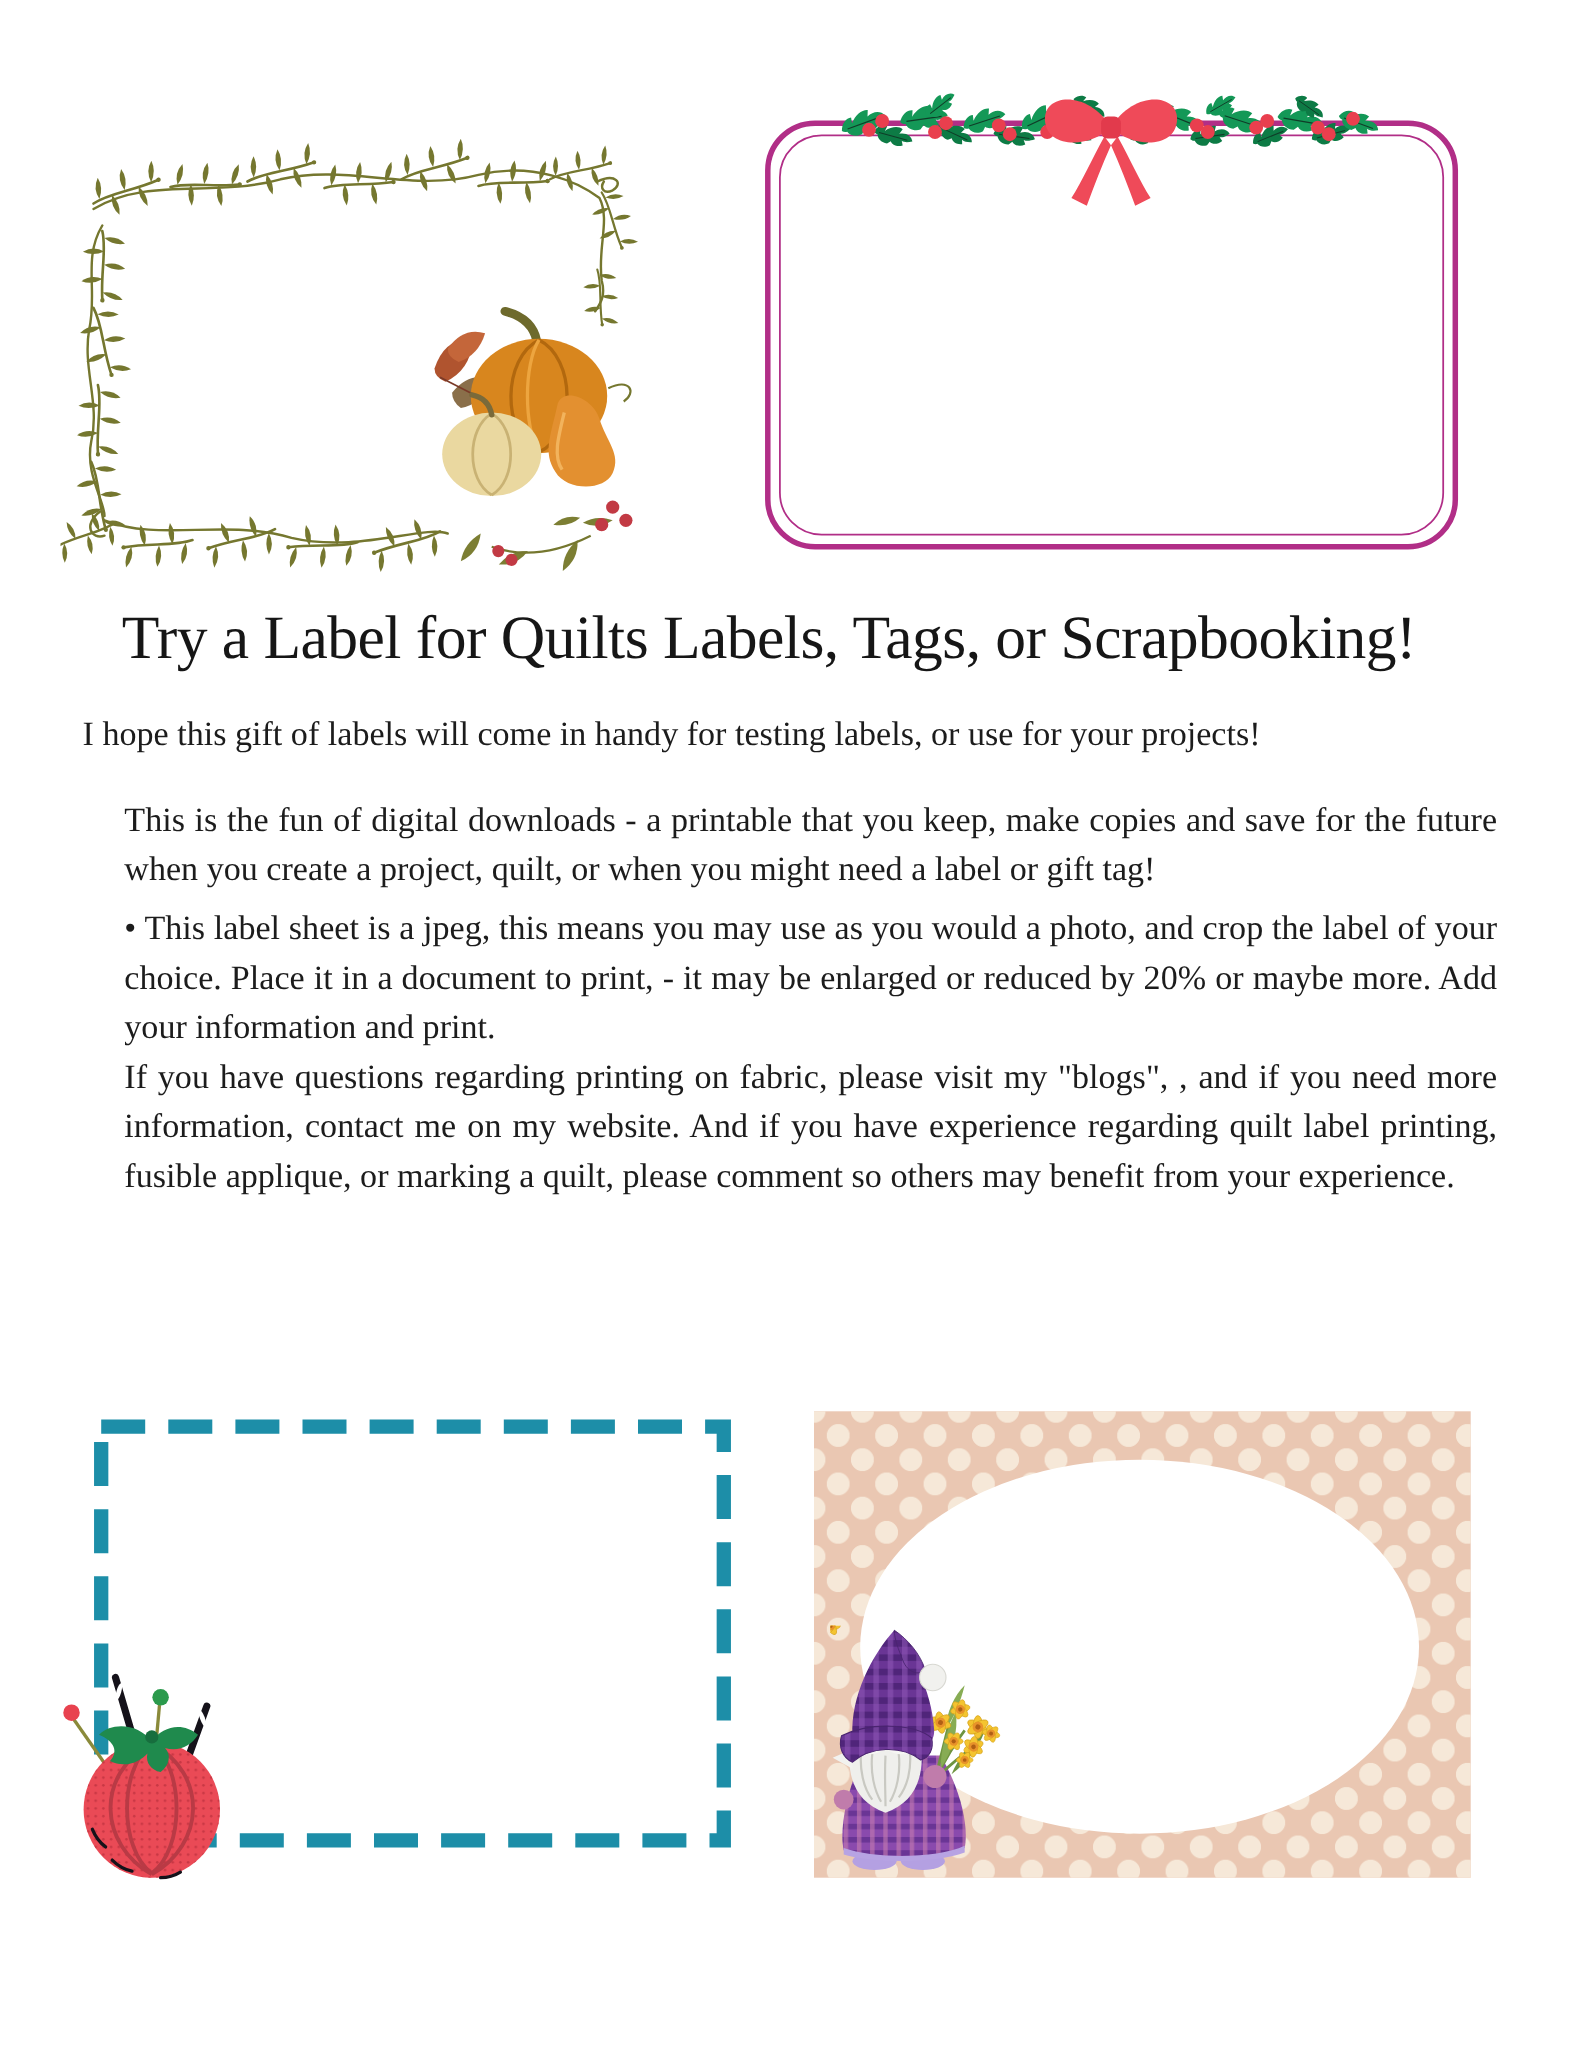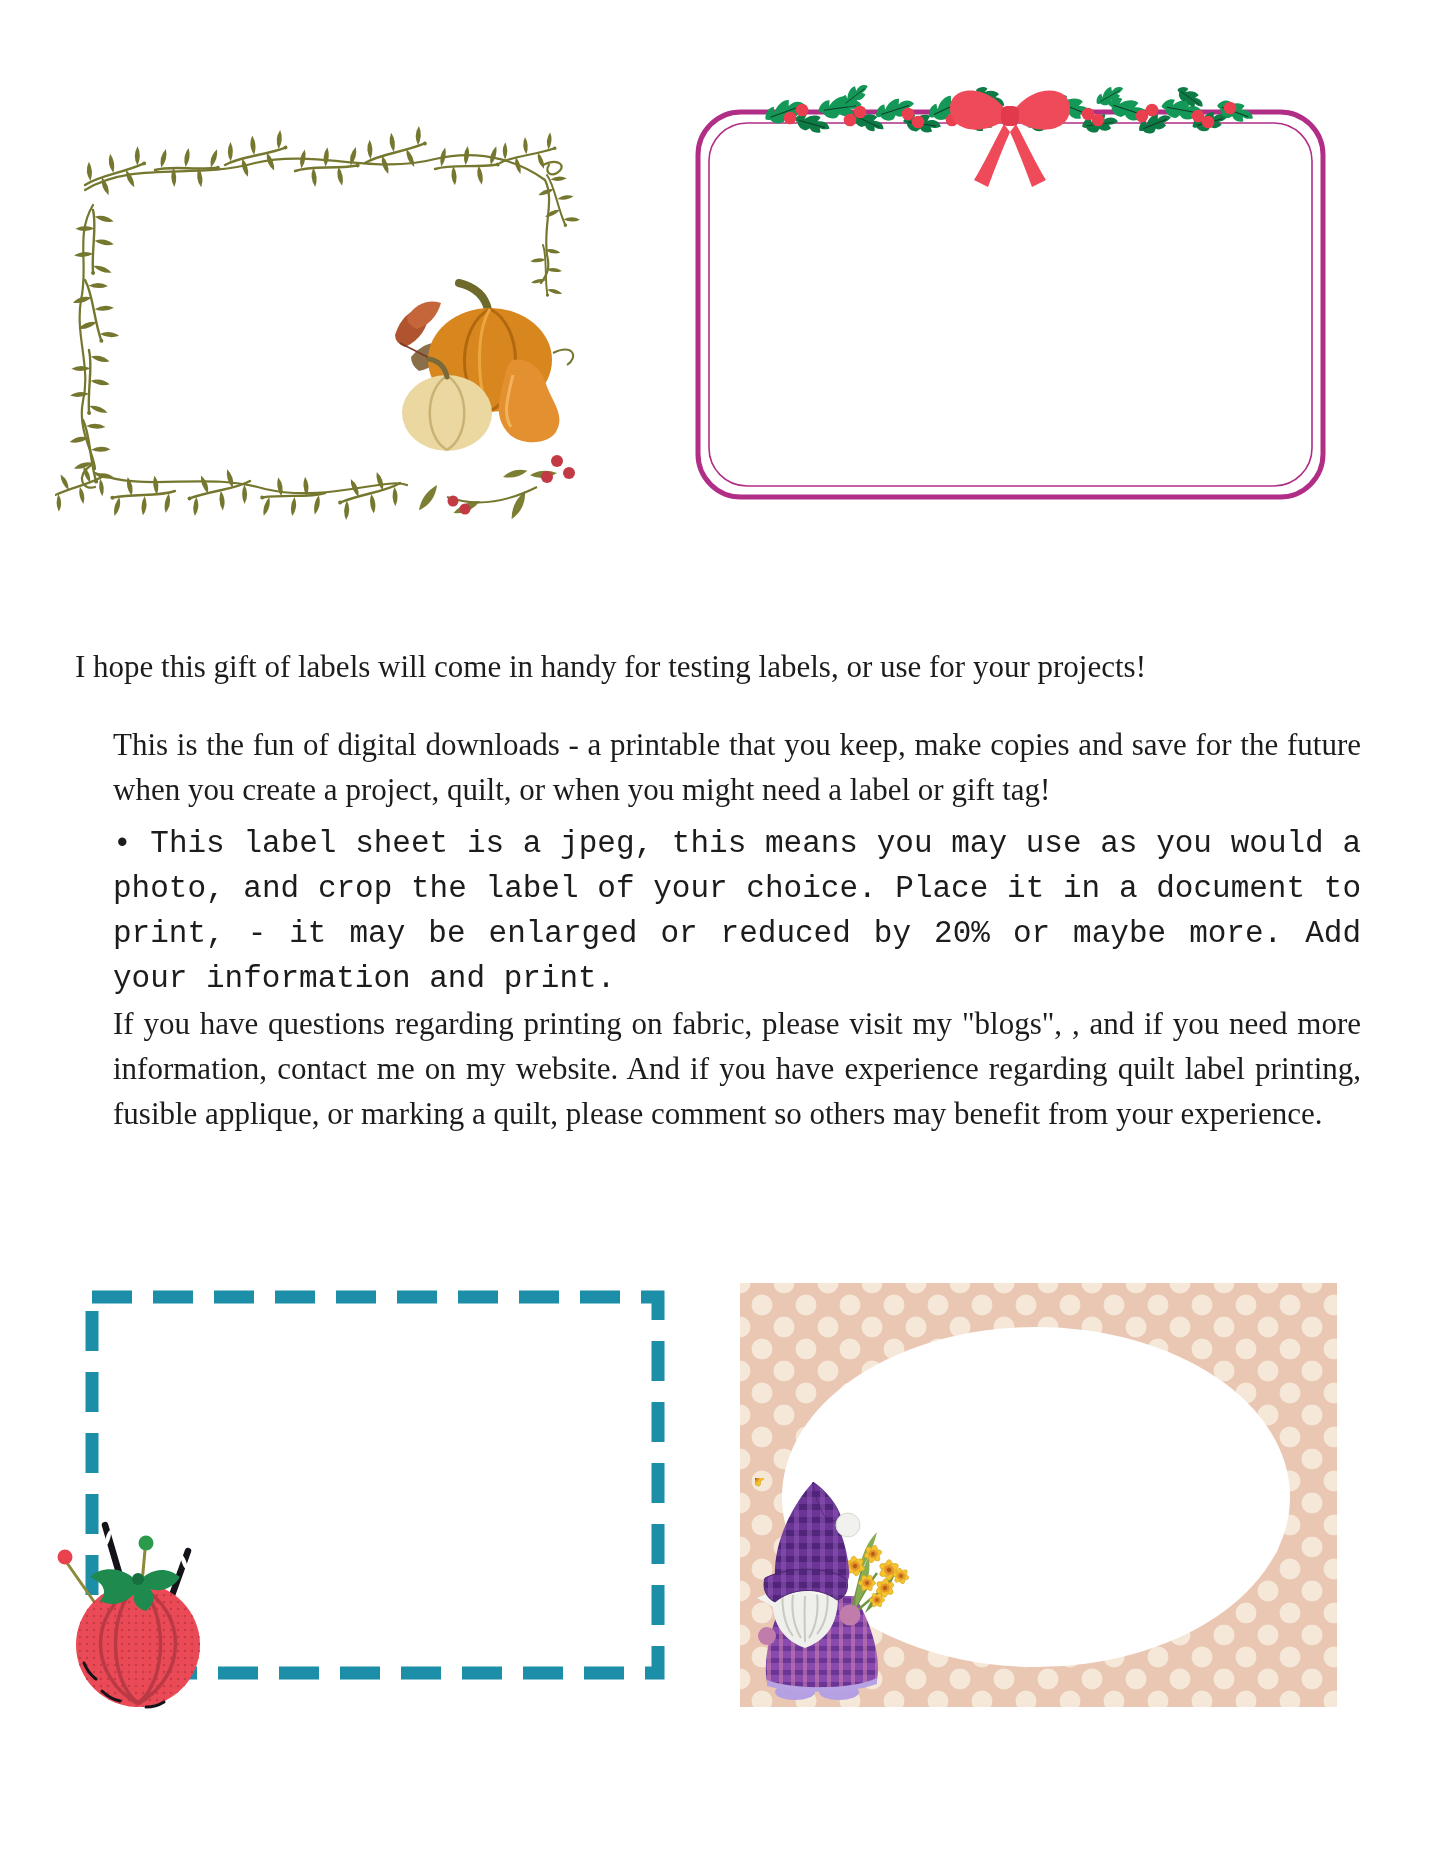--- a/index.html
+++ b/index.html
@@ -180,6 +180,7 @@
     </svg>
   </div>
 
+  <h1 class="page-title">Try a Label for Quilts Labels, Tags, or Scrapbooking!</h1>
 
   <p class="intro">I hope this gift of labels will come in handy for testing labels, or use for your projects!</p>
 

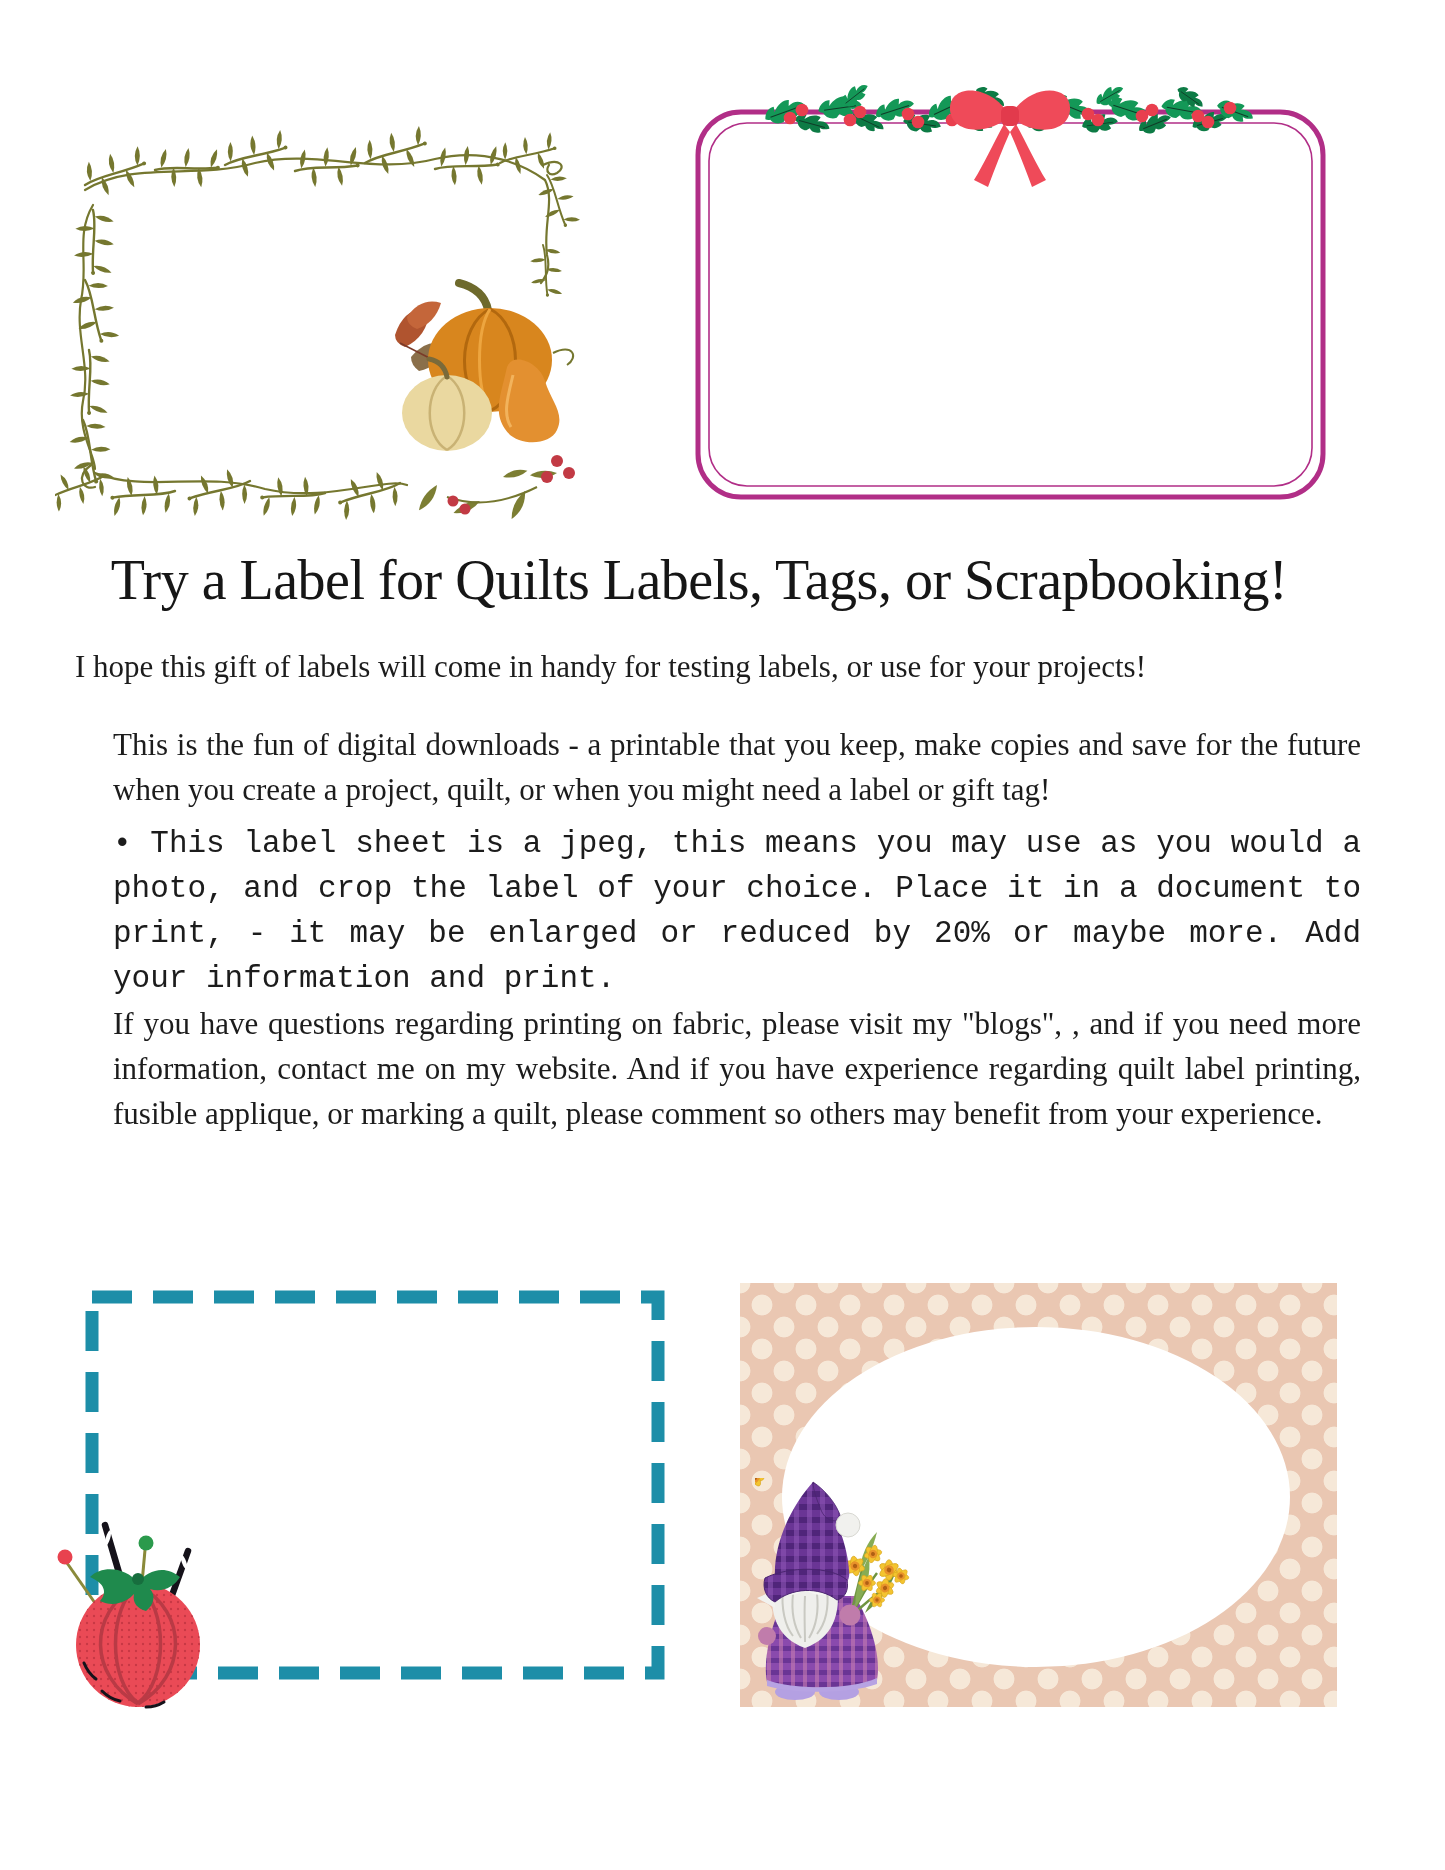--- a/index.html
+++ b/index.html
@@ -12,7 +12,7 @@
       font-size:31px;line-height:45px;}
   .bodyblock{position:absolute;left:75px;top:722px;width:1248px;margin-left:38px;}
   .bodyblock p{margin:0;font-size:31px;line-height:45px;text-align:justify;}
-  .bodyblock p.sp{margin-top:9px;font-family:Liberation Mono, monospace;}
+  .bodyblock p.sp{margin-top:9px;}
   .label{position:absolute;}
   .polka-label{left:740px;top:1283px;width:597px;height:424px;
       background-color:#eac7b2;

